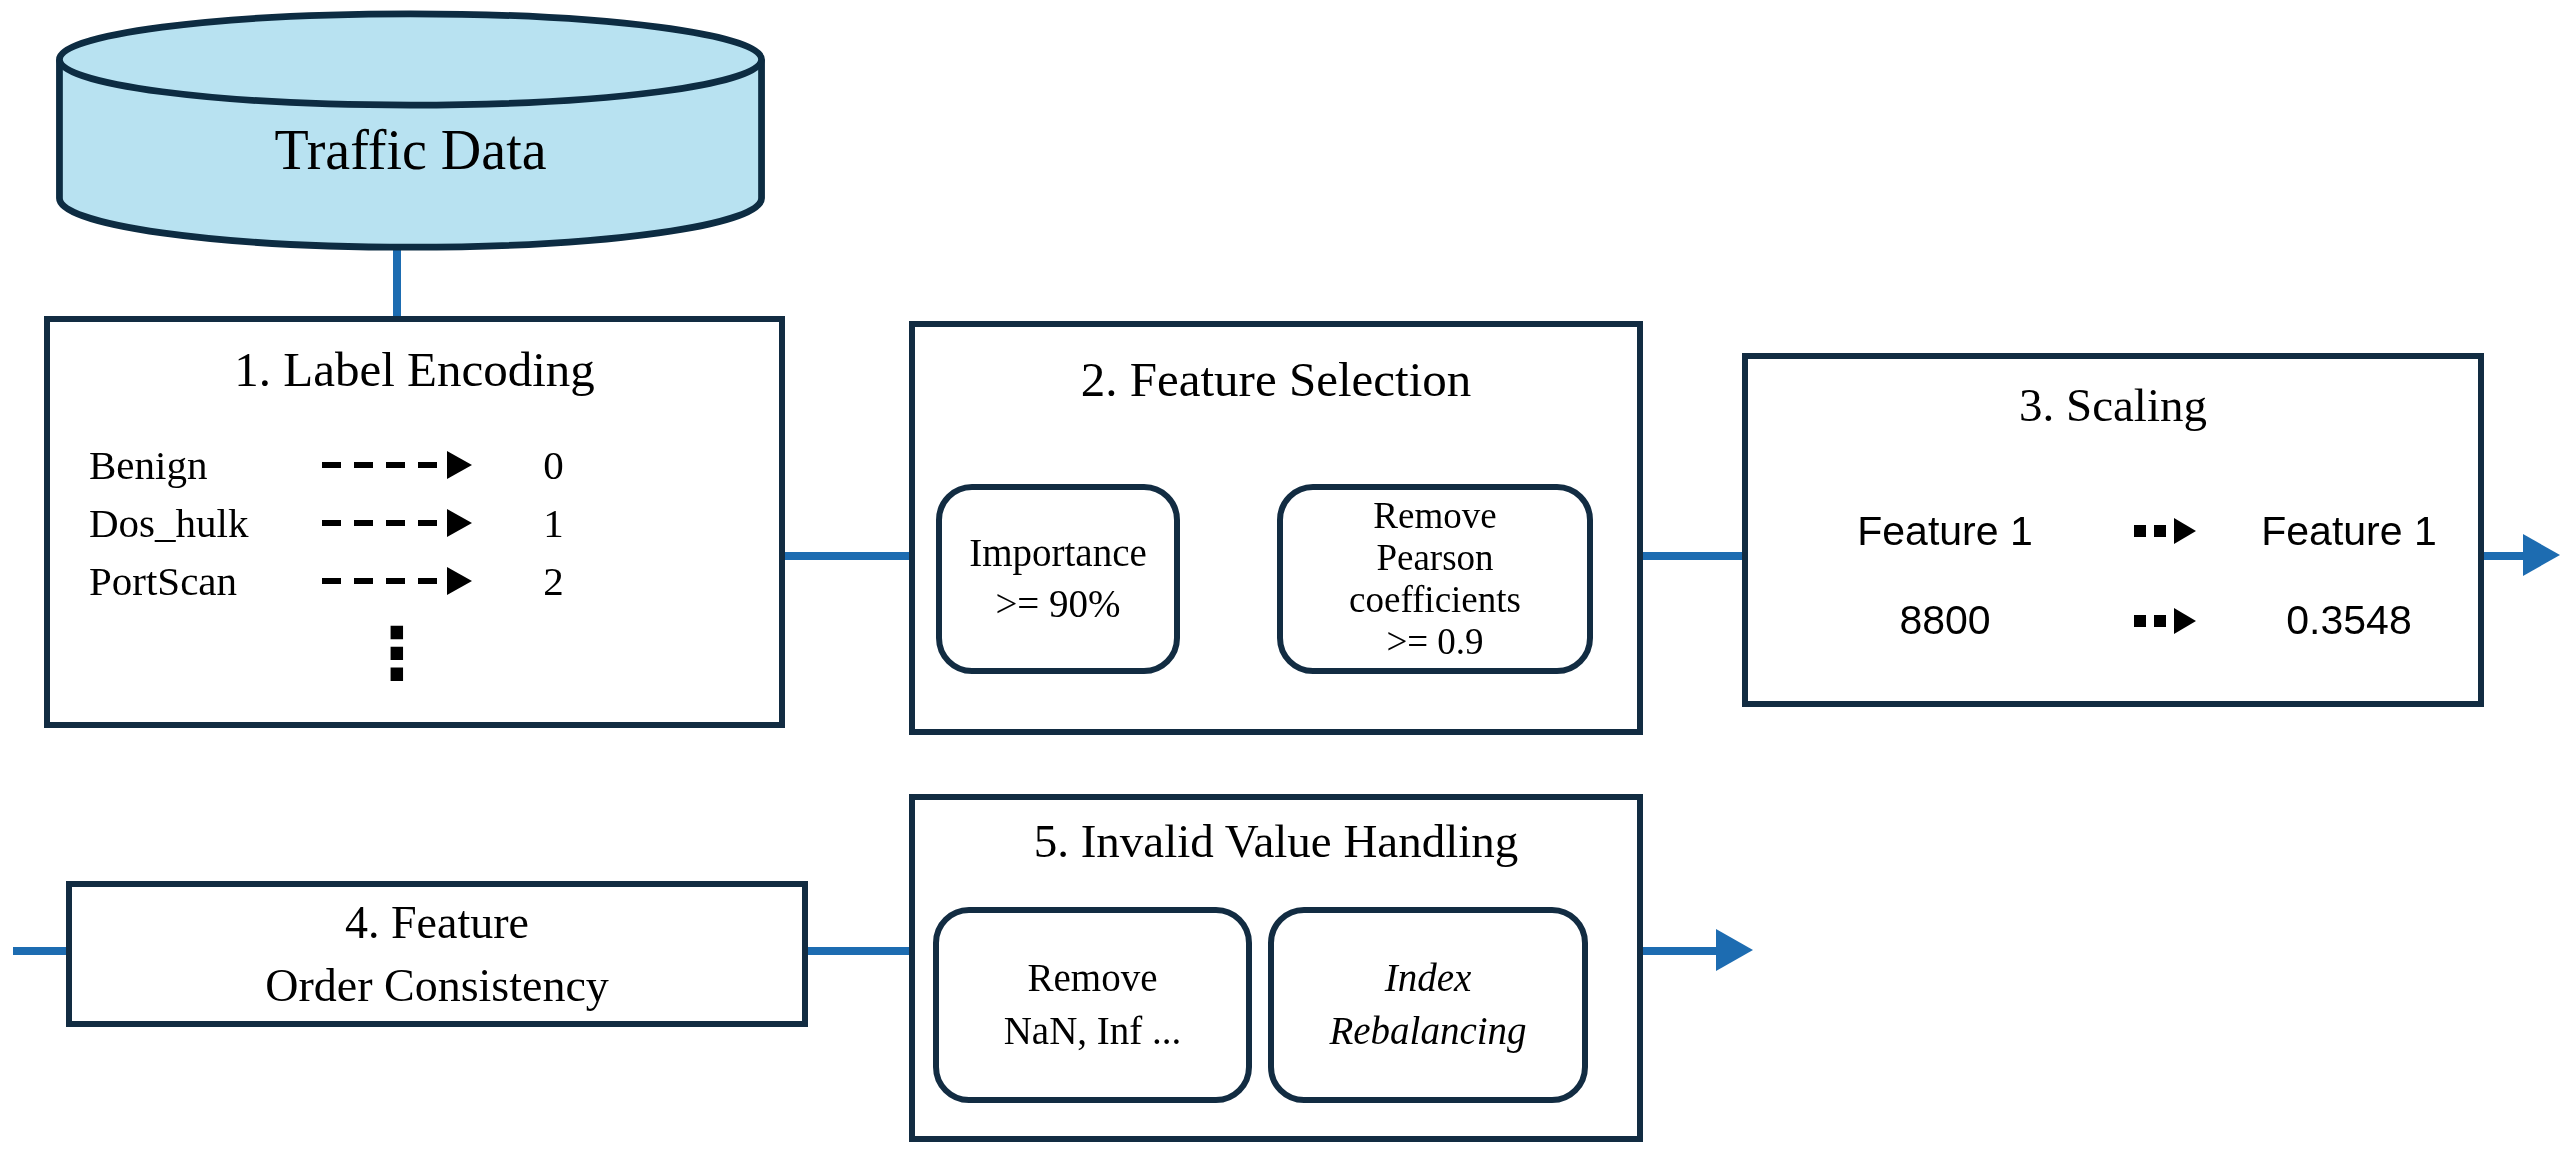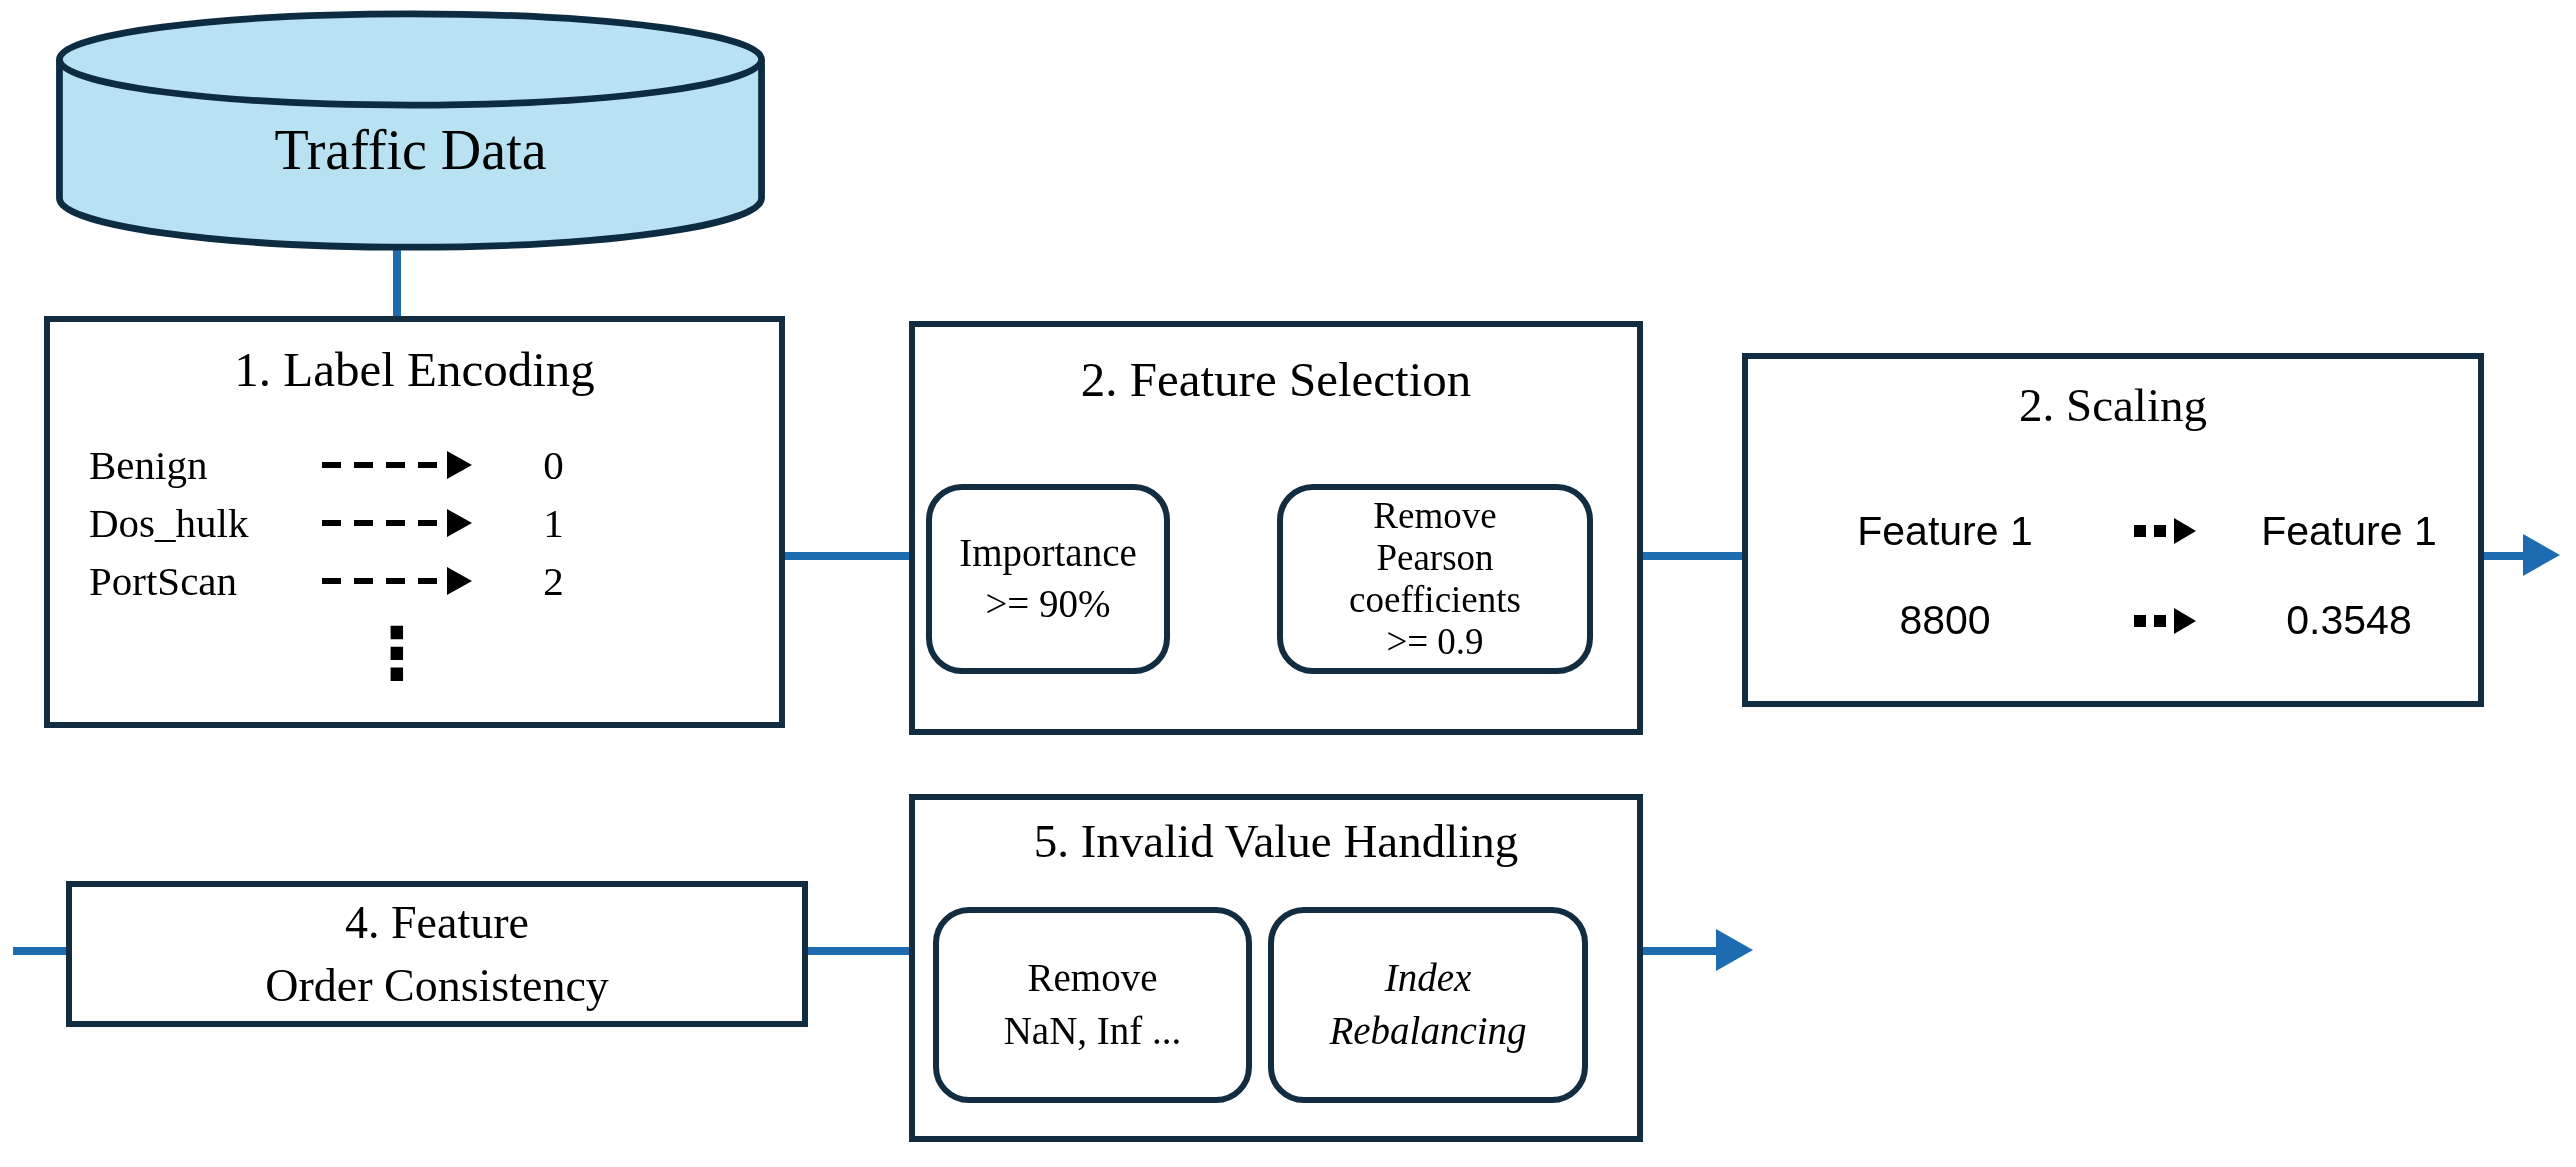--- a/index.html
+++ b/index.html
@@ -130,7 +130,7 @@
   </div>
 
   <div class="box" style="left:1742px;top:353px;width:742px;height:354px;padding-top:18.6px;">
-    <div class="box-title" style="font-size:47px;">2. Scaling</div>
+    <div class="box-title" style="font-size:47px;">3. Scaling</div>
     <div class="scale-rows">
       <div class="scale-row">
         <div class="scale-left">Feature 1</div>

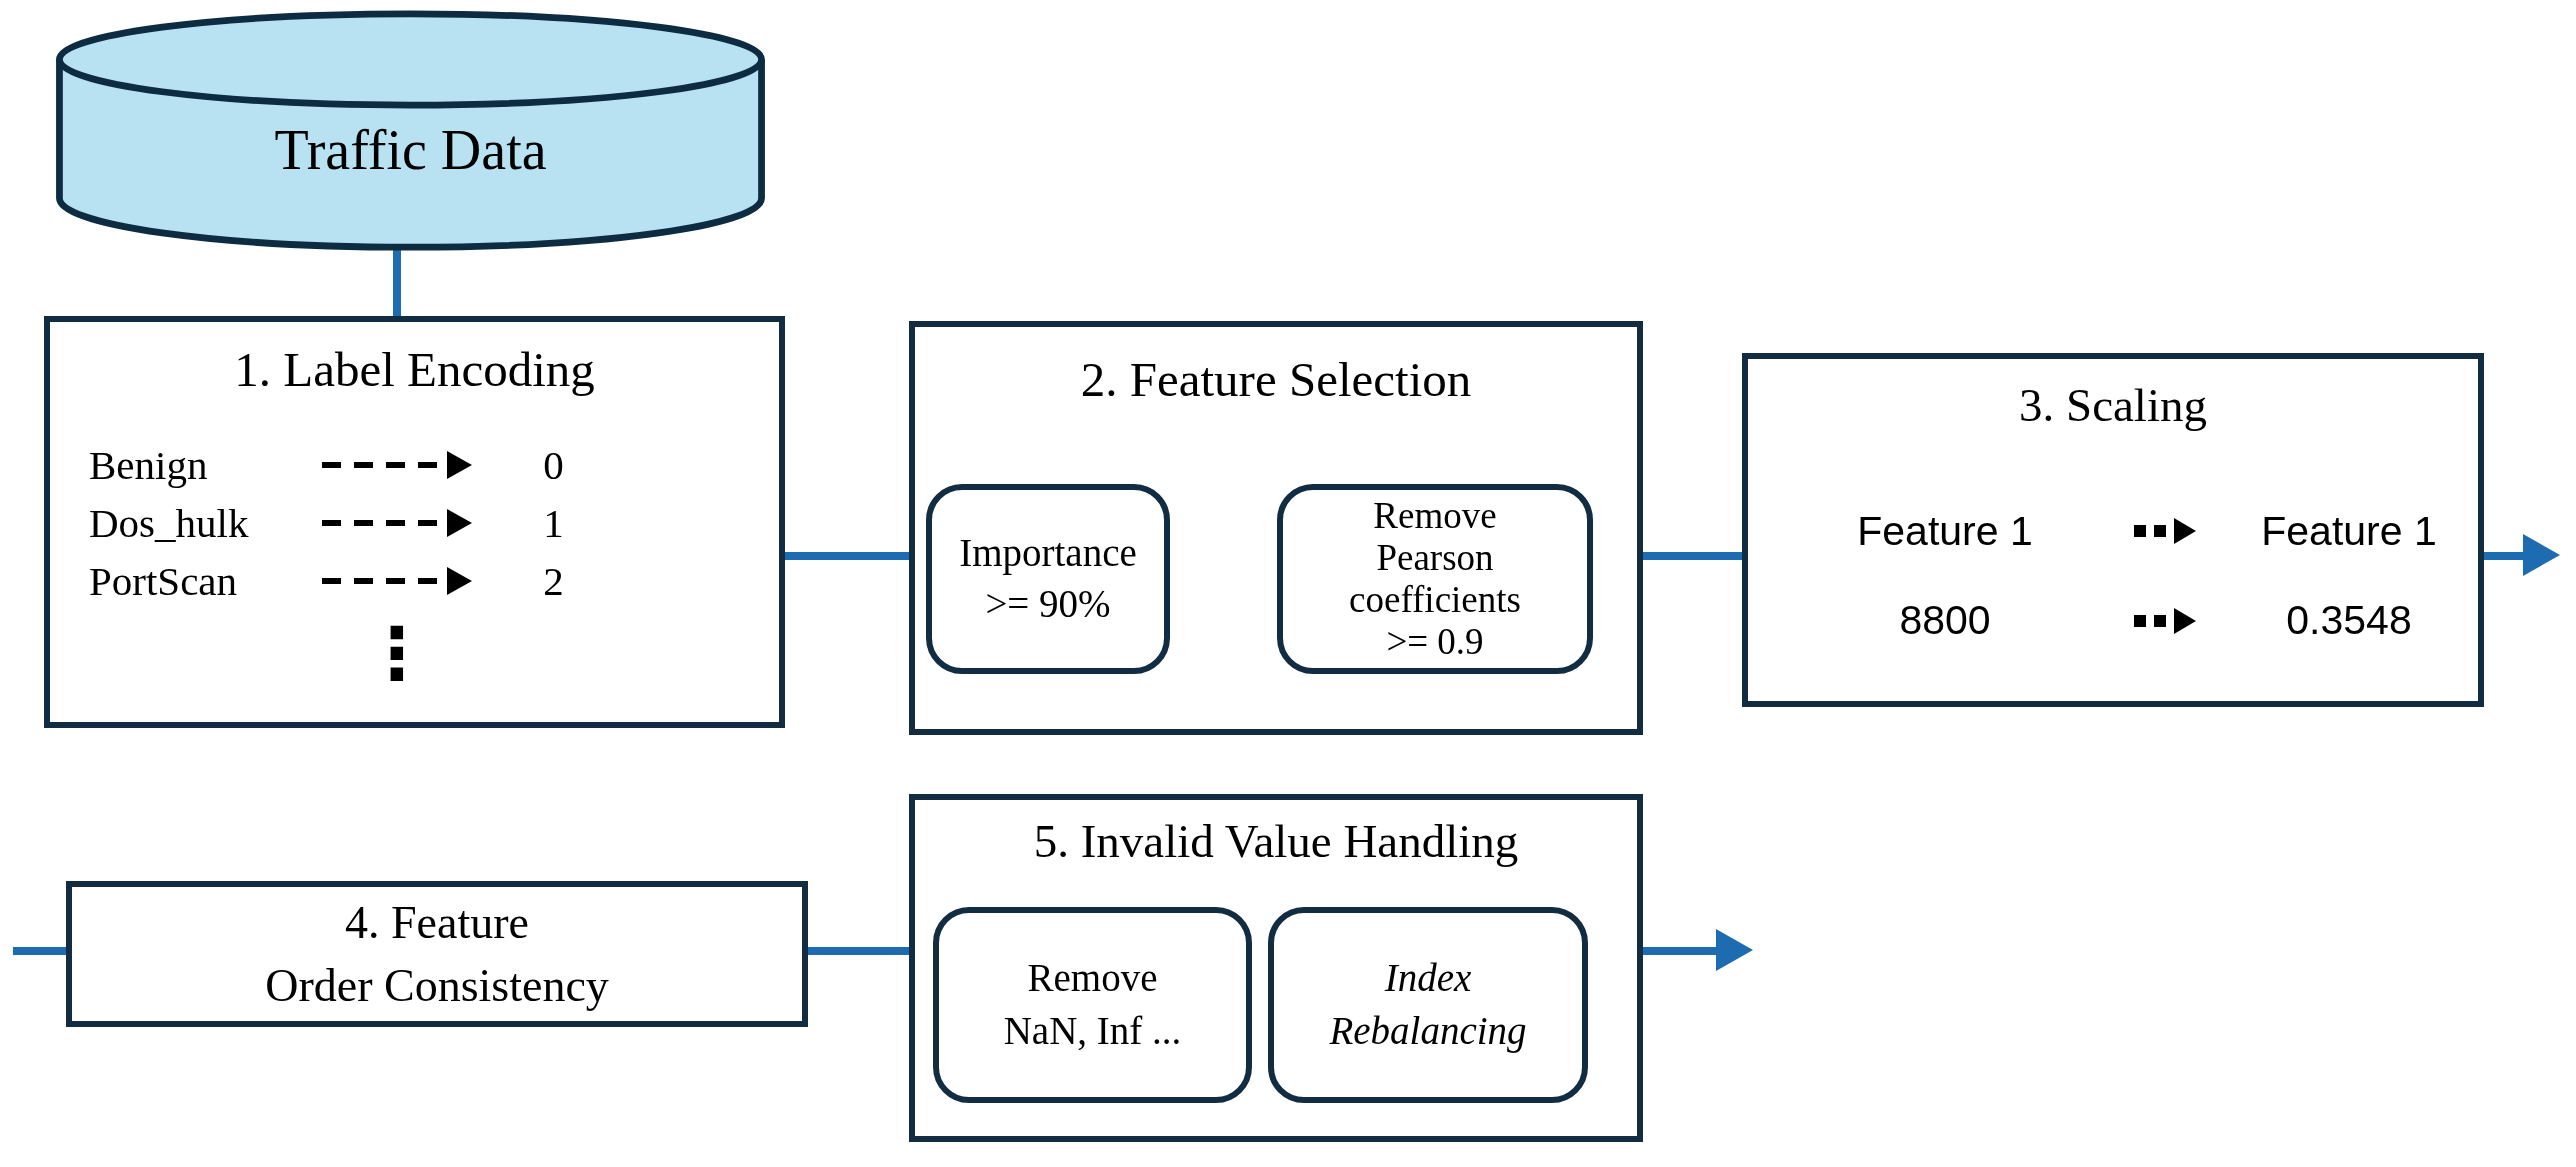--- a/index.html
+++ b/index.html
@@ -117,7 +117,7 @@
 
   <div class="box" style="left:909px;top:321px;width:734px;height:414px;padding-top:25.4px;">
     <div class="box-title">2. Feature Selection</div>
-    <div class="subbox" style="left:11px;top:157px;width:244px;height:190px;">
+    <div class="subbox" style="left:21px;top:157px;width:244px;height:190px;">
       <span>Importance
 &gt;= 90%</span>
     </div>

